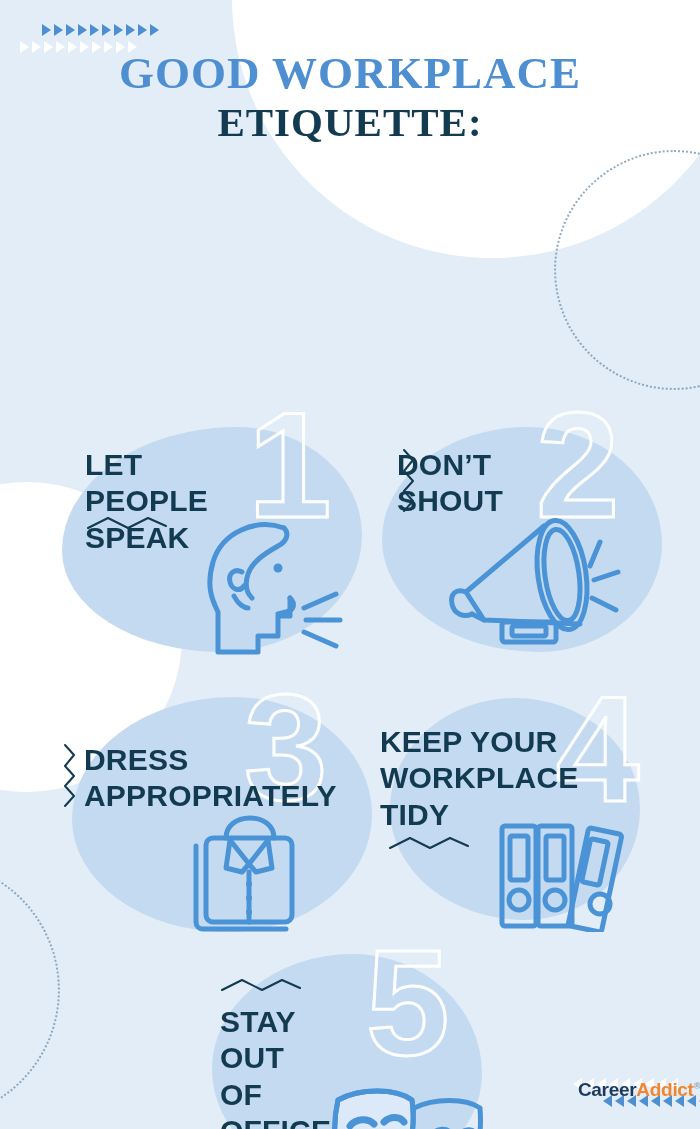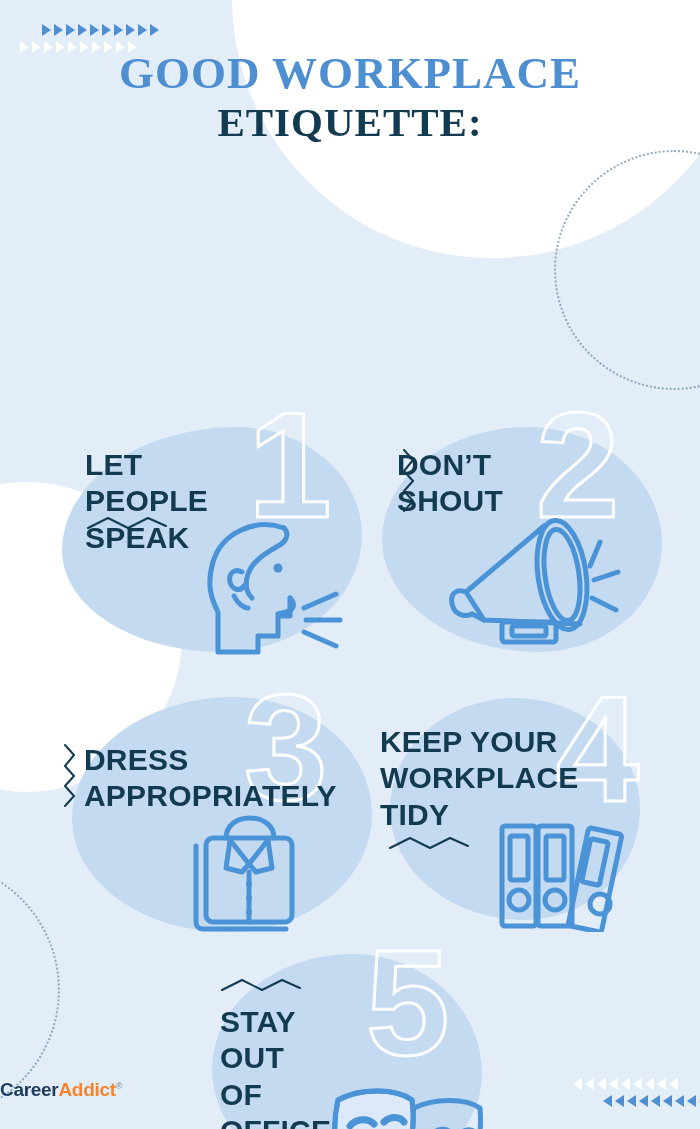--- a/index.html
+++ b/index.html
@@ -123,7 +123,7 @@
   .footer {
     position: absolute;
     left: 0; right: 0; bottom: 28px;
-    text-align: left;
+    text-align: right;
     z-index: 6;
   }
   .logo {

